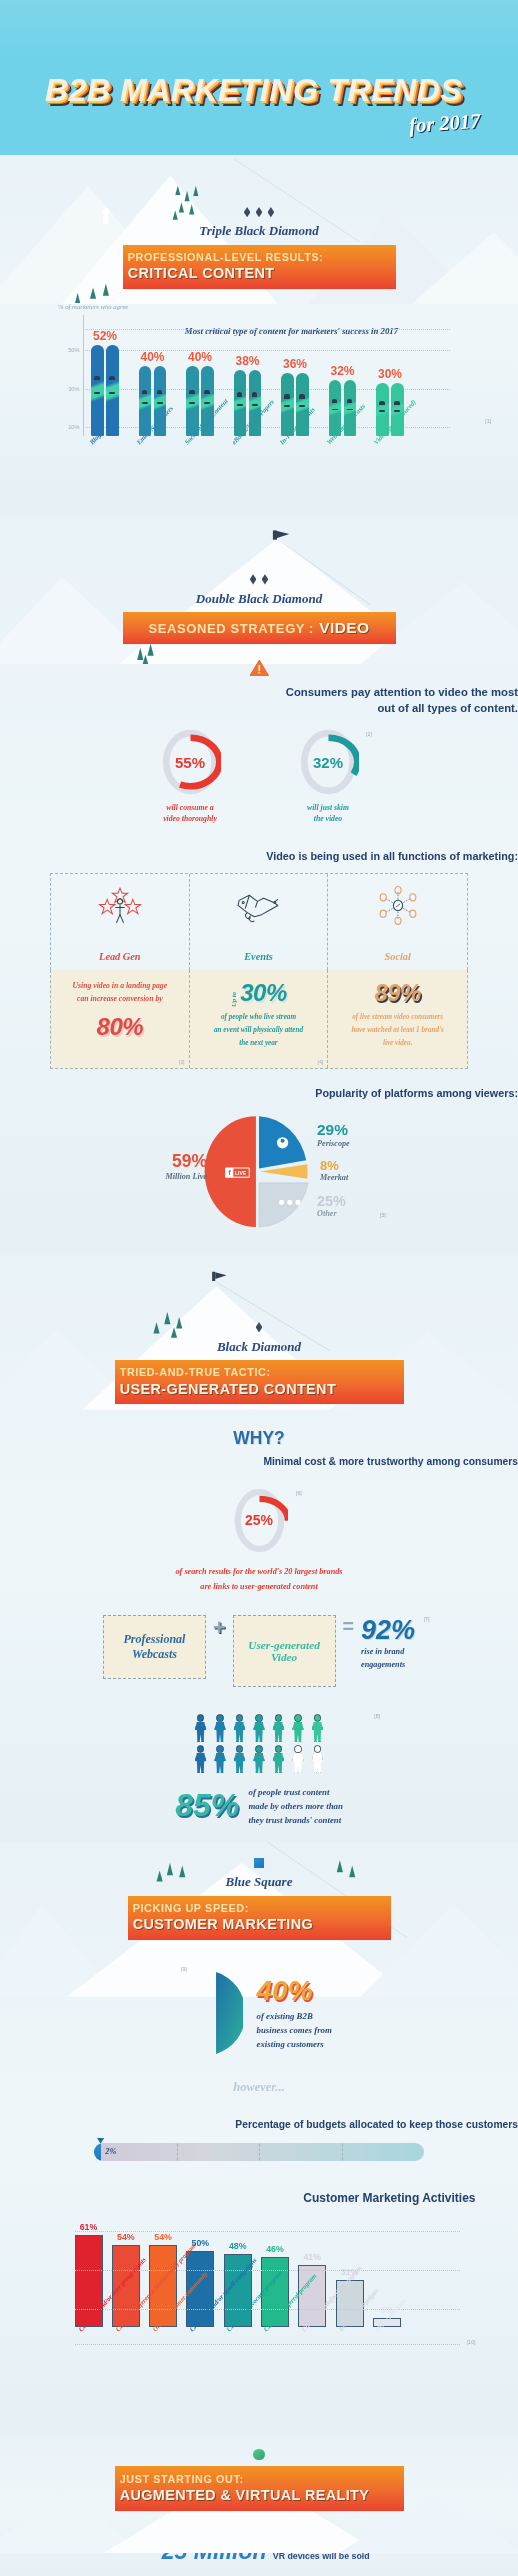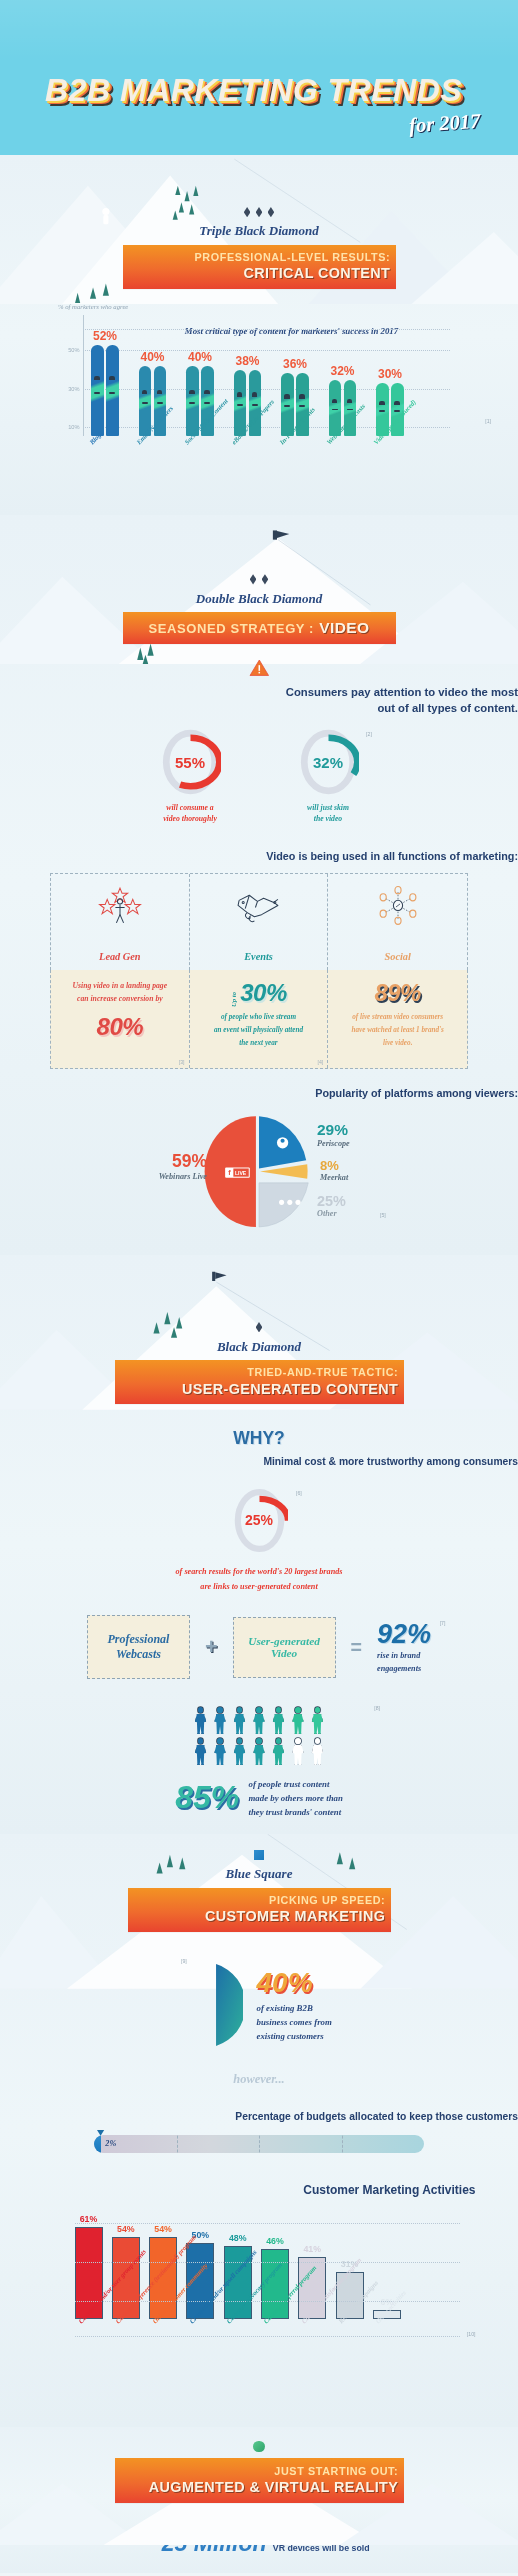--- a/index.html
+++ b/index.html
@@ -59,7 +59,7 @@
   .orange-banner {
     width: 273px; margin: 0 auto; padding: 6.7px 5.2px 7.7px;
     background: linear-gradient(180deg,#f39323 0%, #ef6b2d 55%, #e8442f 100%);
-    text-align:right; box-shadow: 0 0.5px 0 rgba(0,0,0,.07);
+    text-align:left; box-shadow: 0 0.5px 0 rgba(0,0,0,.07);
   }
   .banner-top {
     font-size: 10.8px; font-weight: 700; letter-spacing: 0.6px;

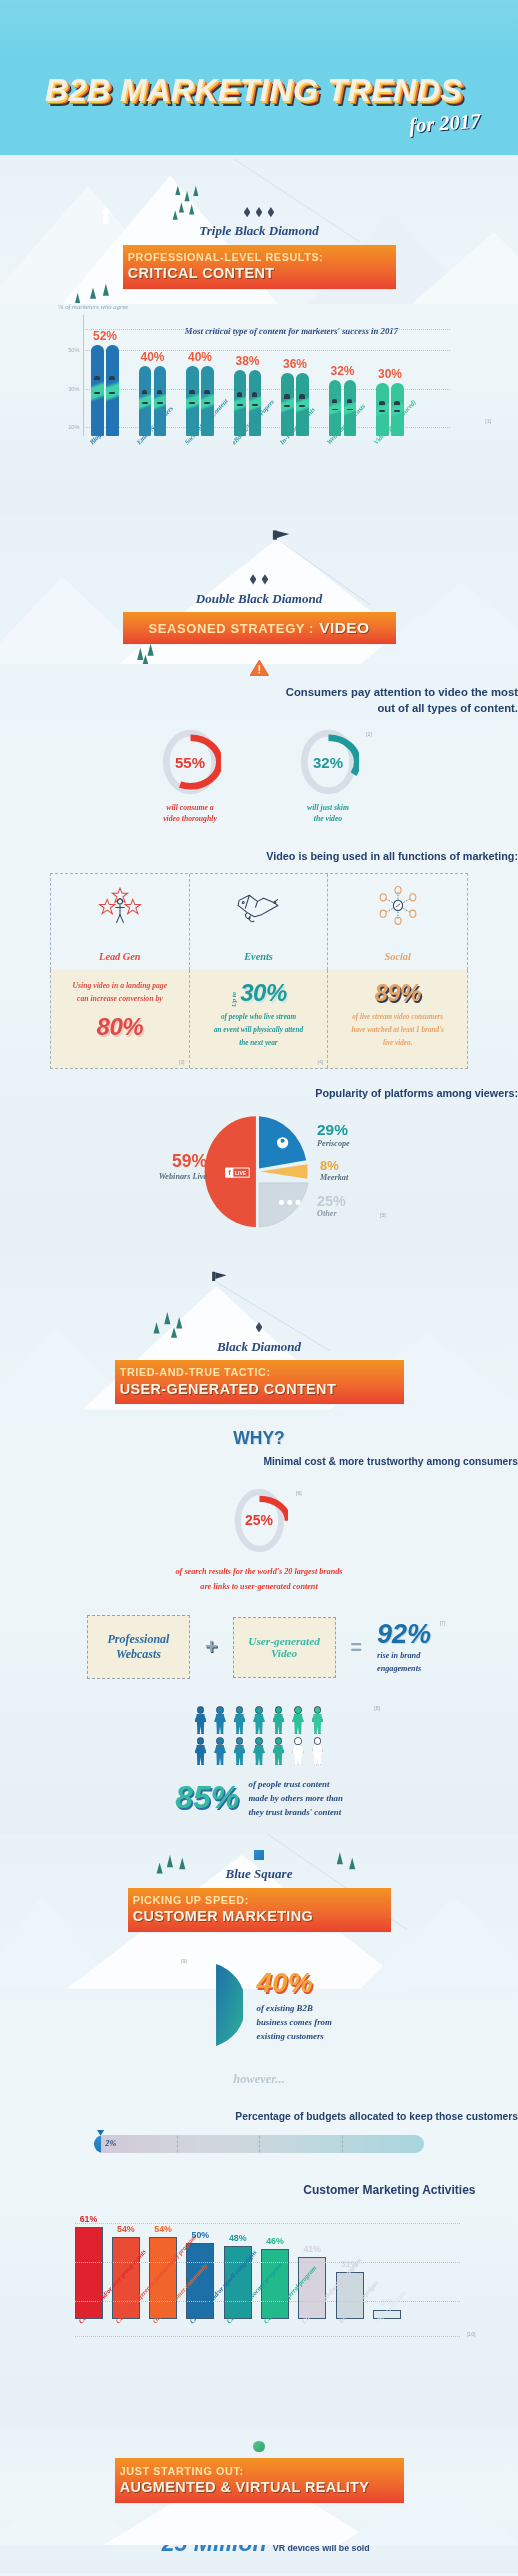--- a/index.html
+++ b/index.html
@@ -496,7 +496,7 @@
         </svg>
         <div style="position:absolute;left:100px;top:40px;text-align:right;width:57px;">
           <div style="font-size:17.5px;font-weight:700;color:#e8503a;">59%</div>
-          <div class="script" style="font-size:8.2px;color:#5a6e7e;">Webinars Live</div>
+          <div class="script" style="font-size:8.2px;color:#5a6e7e;">Million Live</div>
         </div>
         <div style="position:absolute;left:267px;top:9.3px;">
           <div style="font-size:15.5px;font-weight:700;color:#1f9a9a;">29%</div>

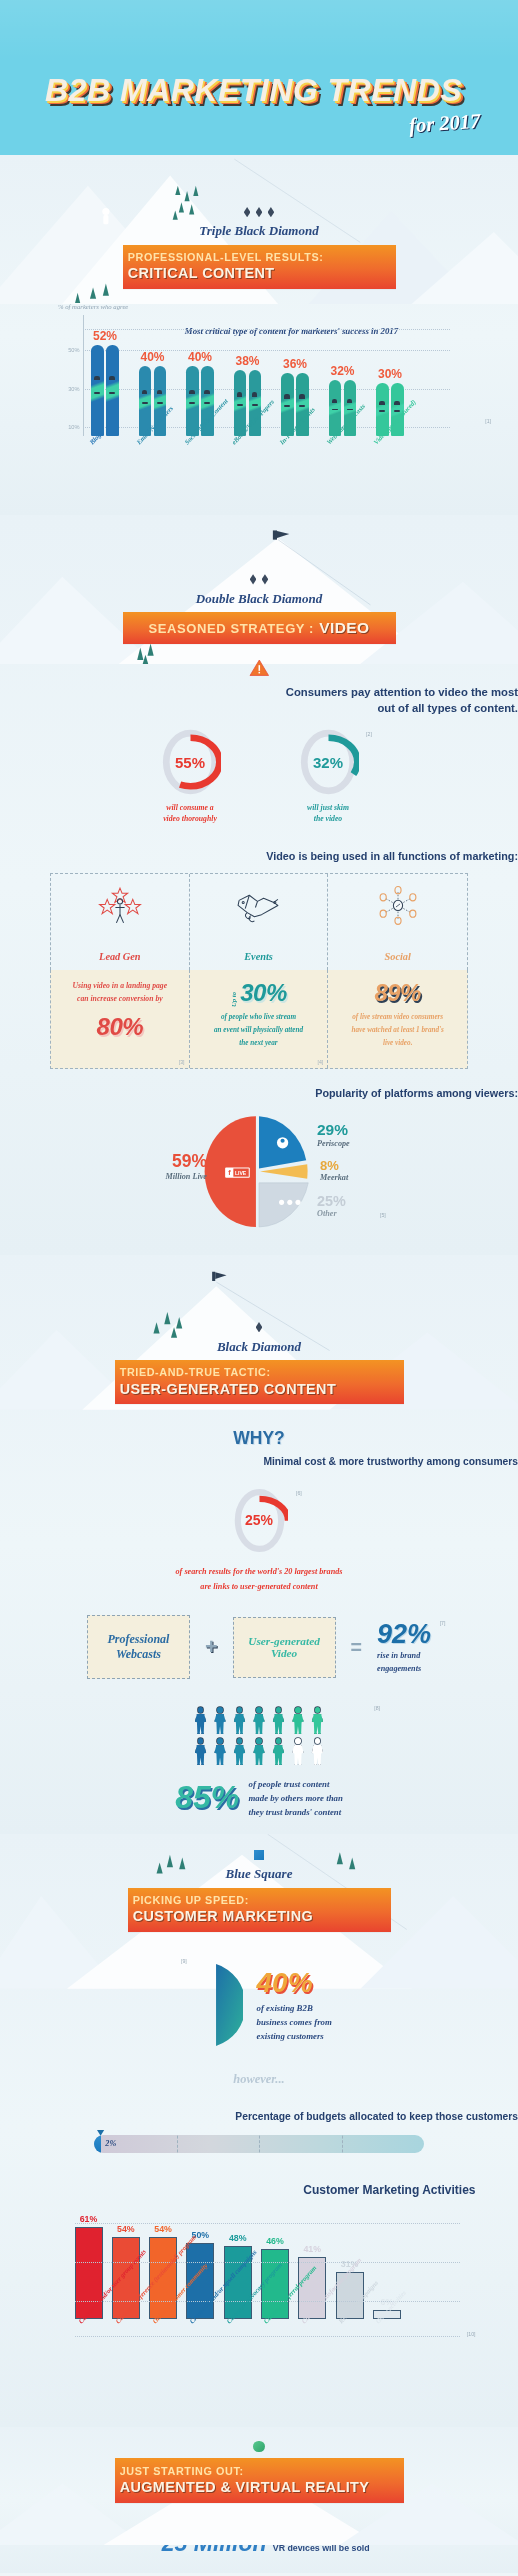--- a/index.html
+++ b/index.html
@@ -561,7 +561,7 @@
       <div>are links to user-generated content</div>
     </div>
 
-    <div style="display:flex;justify-content:center;align-items:center;gap:15px;margin-top:20.6px;">
+    <div style="display:flex;justify-content:center;gap:7px;margin-top:20.6px;">
       <div style="width:103px;height:64px;background:#f4efdd;border:0.5px dashed #8ea4b4;display:flex;flex-direction:column;align-items:center;justify-content:center;">
         <div class="script" style="font-size:12px;color:#2b6ca3;">Professional</div>
         <div class="script" style="font-size:12px;color:#2b6ca3;">Webcasts</div>

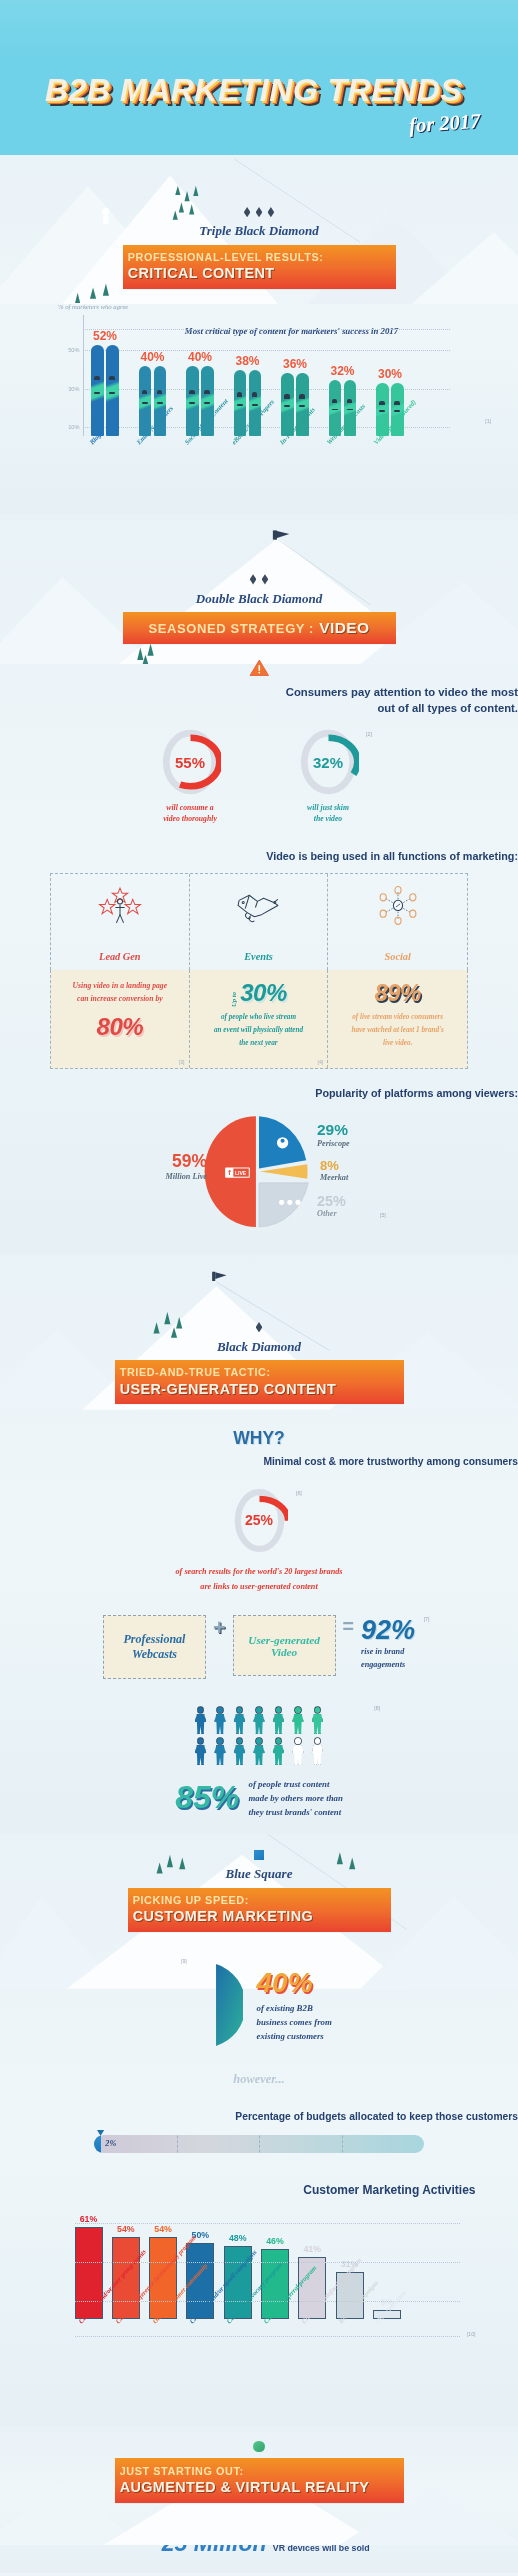--- a/index.html
+++ b/index.html
@@ -567,7 +567,7 @@
         <div class="script" style="font-size:12px;color:#2b6ca3;">Webcasts</div>
       </div>
       <div style="font-size:21.6px;font-weight:700;color:#8fa8ba;text-shadow:1px 1px 0 #2f4156;">+</div>
-      <div style="width:103px;height:61px;background:#f4efdd;border:0.5px dashed #8ea4b4;display:flex;flex-direction:column;align-items:center;justify-content:center;">
+      <div style="width:103px;height:72px;background:#f4efdd;border:0.5px dashed #8ea4b4;display:flex;flex-direction:column;align-items:center;justify-content:center;">
         <div class="script" style="font-size:11.3px;color:#35b8a4;">User-generated</div>
         <div class="script" style="font-size:11.3px;color:#35b8a4;">Video</div>
       </div>

